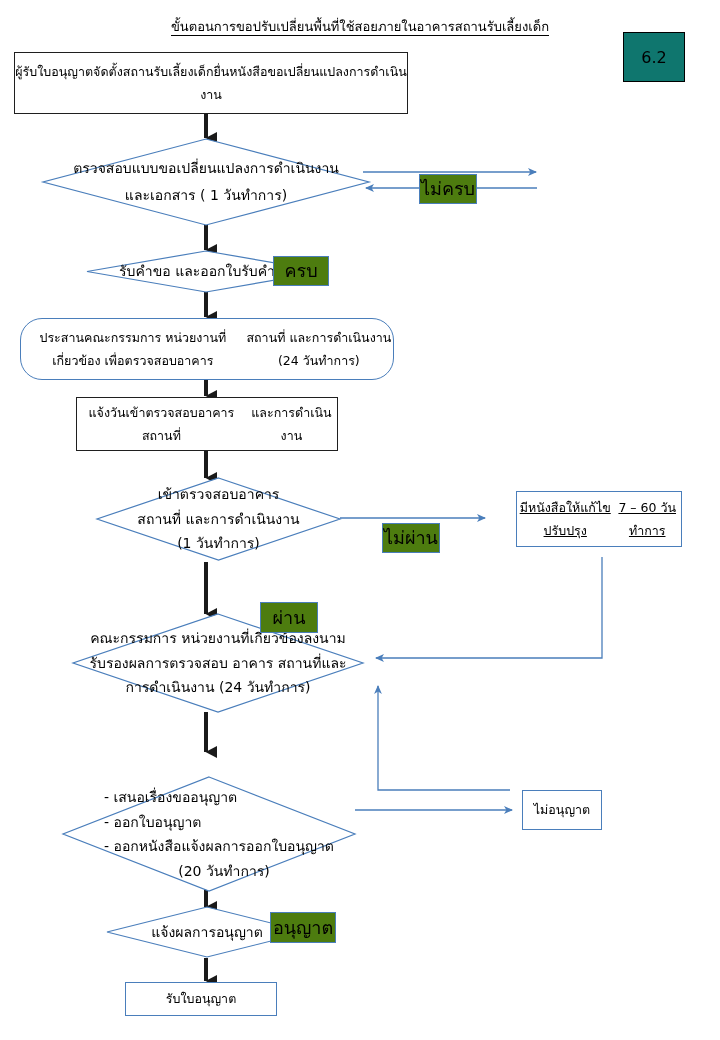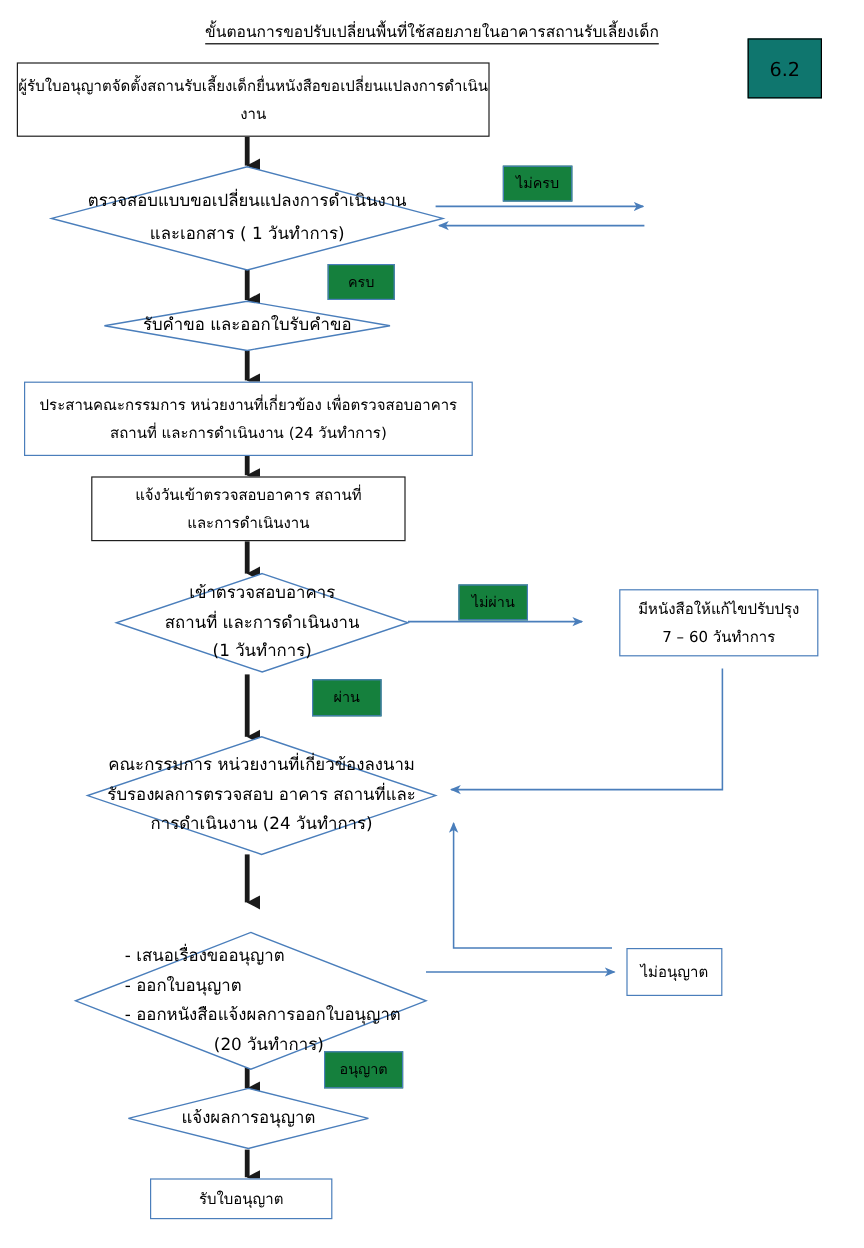--- a/index.html
+++ b/index.html
@@ -25,7 +25,7 @@
     position: absolute;
     box-sizing: border-box;
     display: flex;
-    flex-direction: column;
+    flex-direction: row;
     align-items: center;
     justify-content: center;
     text-align: center;

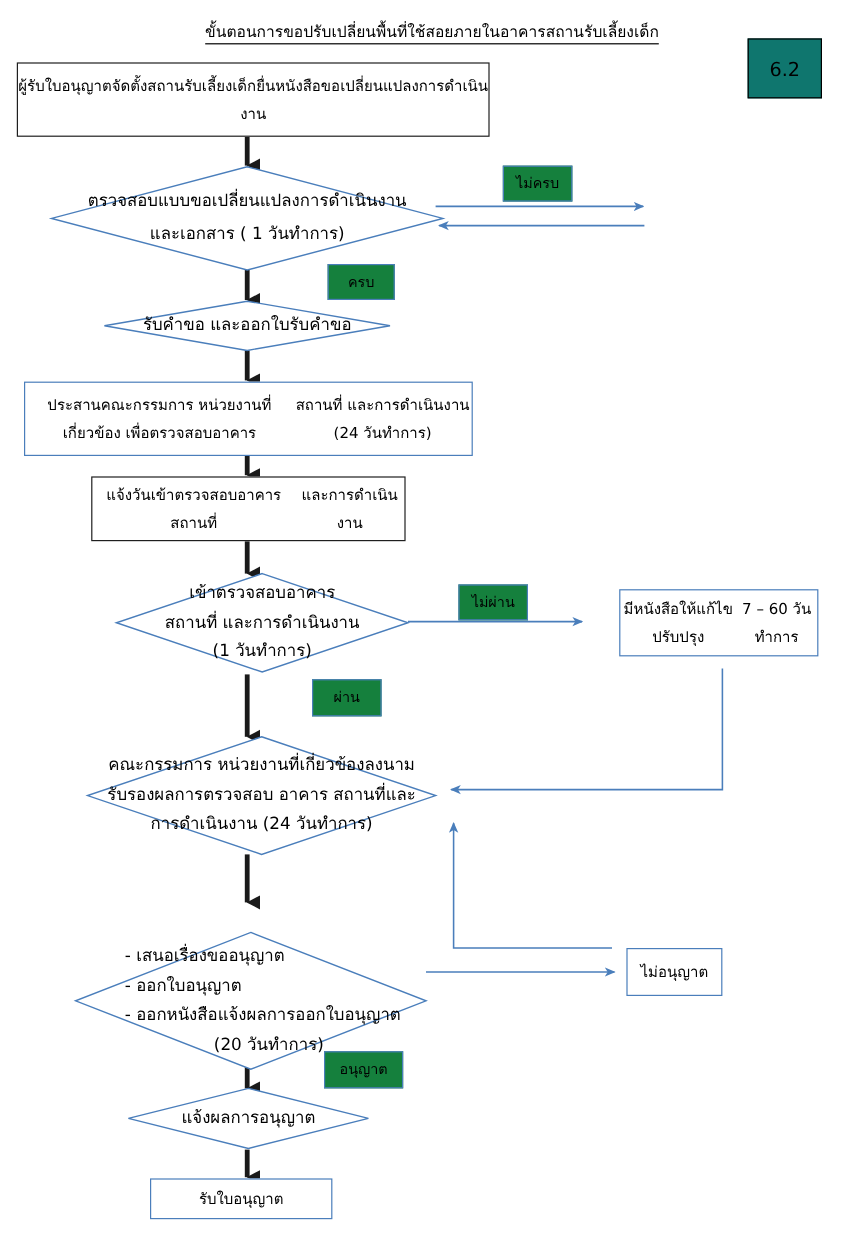--- a/index.html
+++ b/index.html
@@ -44,10 +44,11 @@
   }
   .label-box {
     border: 1px solid #4a7ebb;
-    background: #15803d;
-    font-size: 12px;
+    background: #4d7c0f;
+    font-size: 18px;
     line-height: 1.4;
     z-index: 5;
+    margin-top: 36px;
   }
   .diamond-wrap {
     position: absolute;

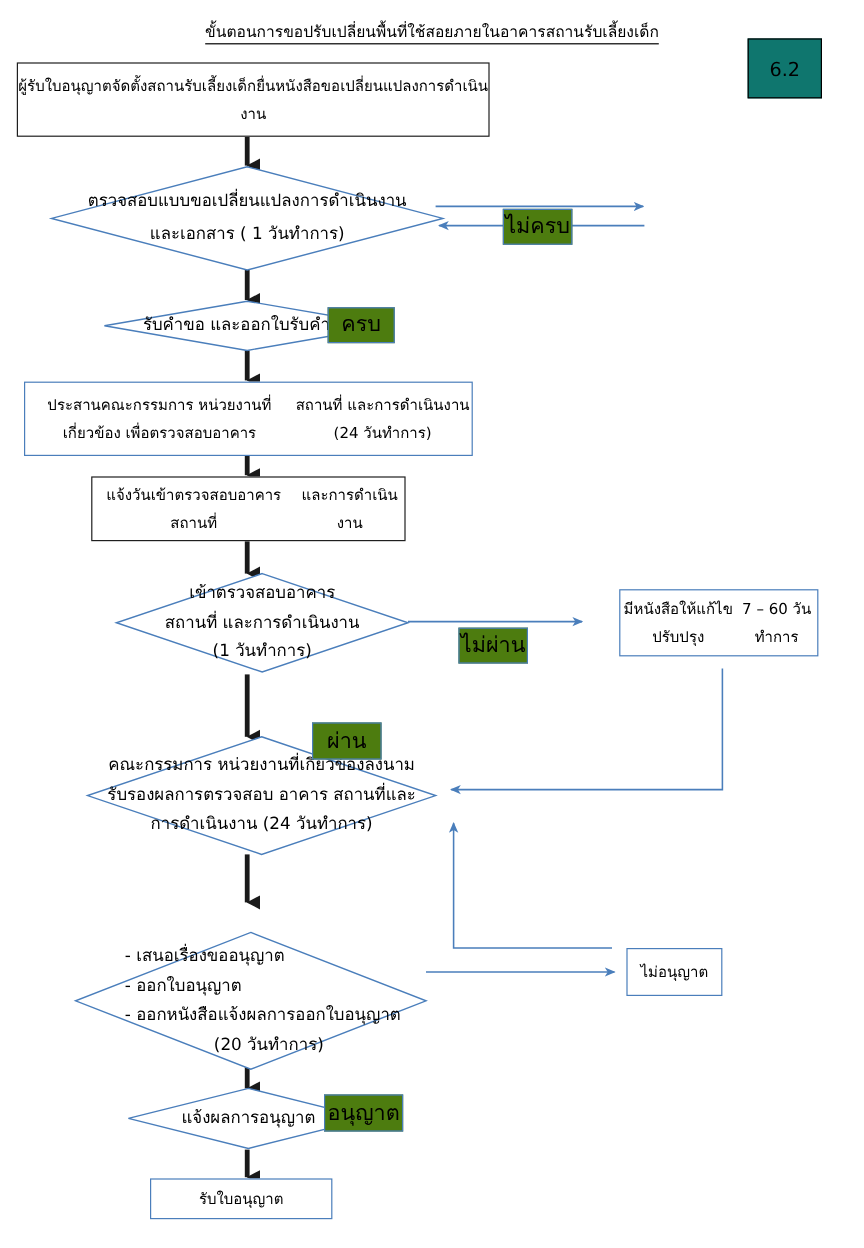--- a/index.html
+++ b/index.html
@@ -202,7 +202,7 @@
     </div>
   </div>
 
-  <div class="node box" style="left:20px; top:318px; width:374px; height:62px;">
+  <div class="node box" style="left:20px; top:318px; width:374px; height:62px;border-radius:22px;">
     <div>ประสานคณะกรรมการ หน่วยงานที่เกี่ยวข้อง เพื่อตรวจสอบอาคาร</div>
     <div>สถานที่ และการดำเนินงาน (24 วันทำการ)</div>
   </div>

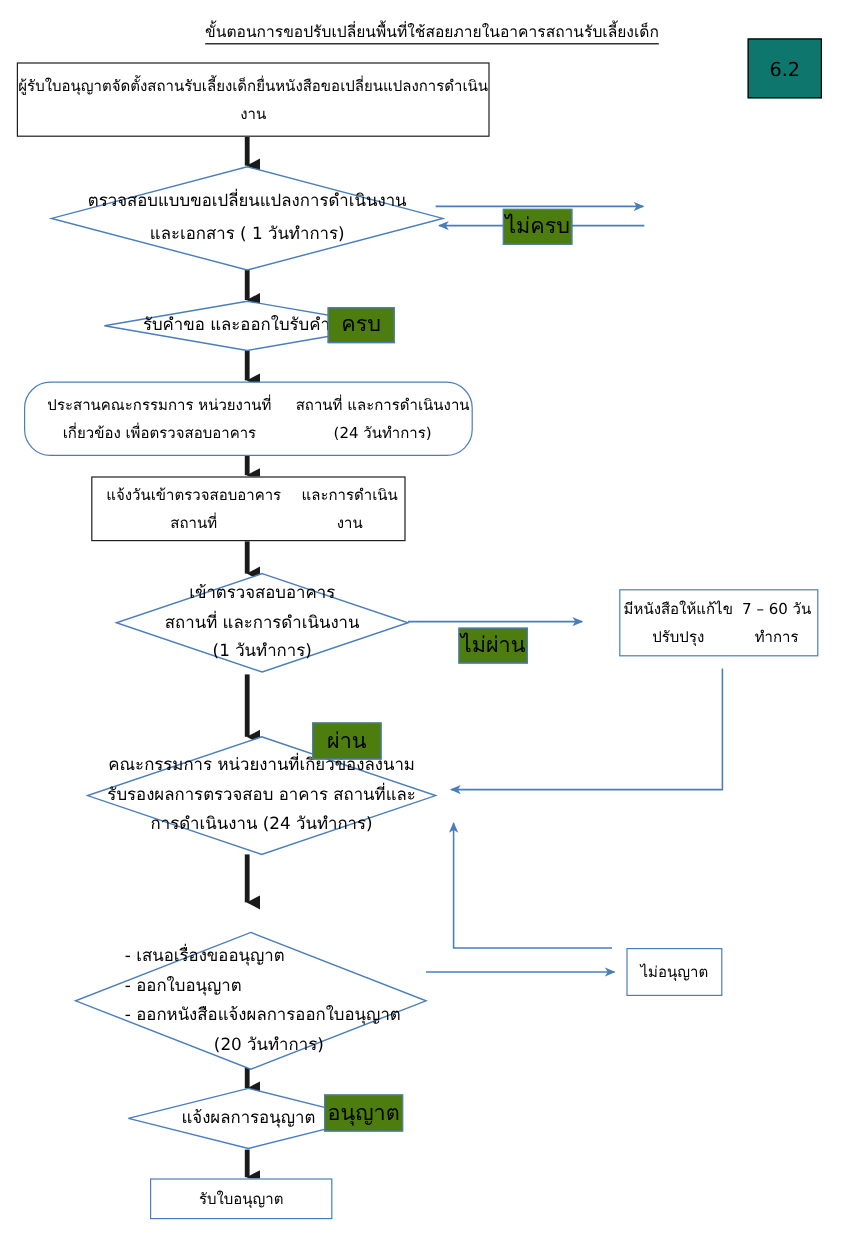--- a/index.html
+++ b/index.html
@@ -227,7 +227,7 @@
     <span>ไม่ผ่าน</span>
   </div>
 
-  <div class="node box" style="left:516px; top:491px; width:166px; height:56px;">
+  <div class="node box" style="left:516px; top:491px; width:166px; height:56px;text-decoration:underline;">
     <div>มีหนังสือให้แก้ไขปรับปรุง</div>
     <div>7 – 60 วันทำการ</div>
   </div>

